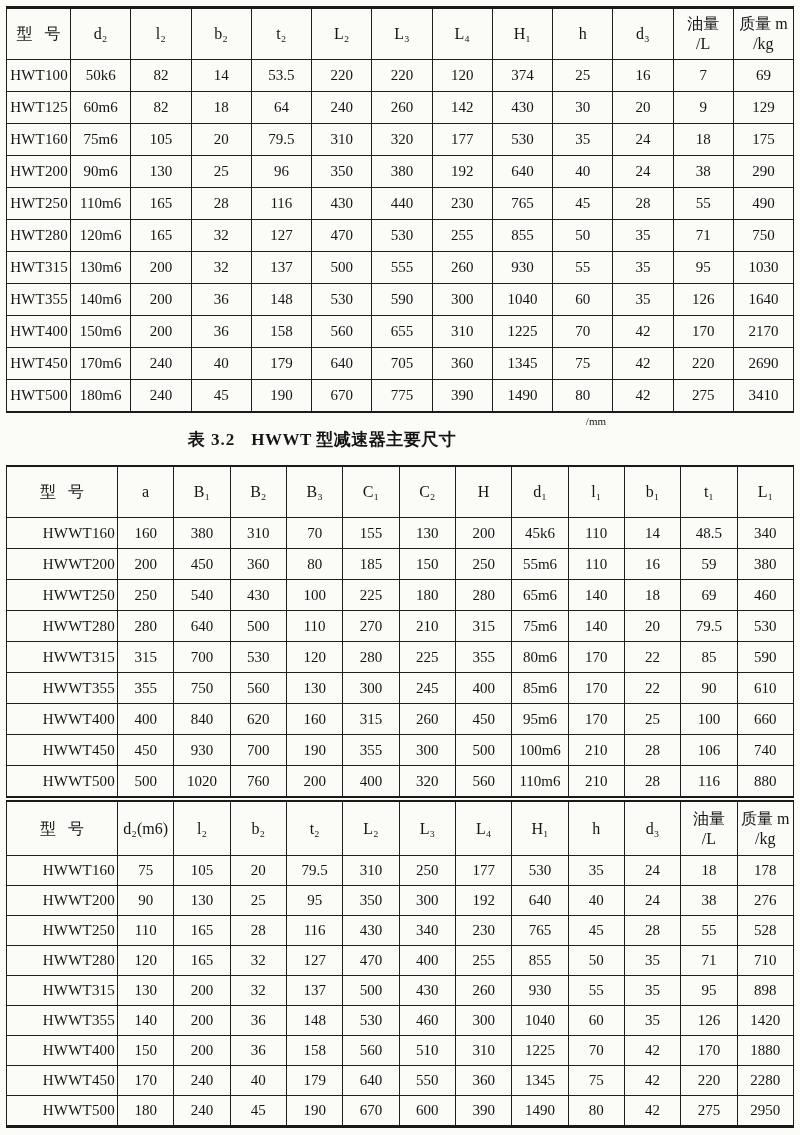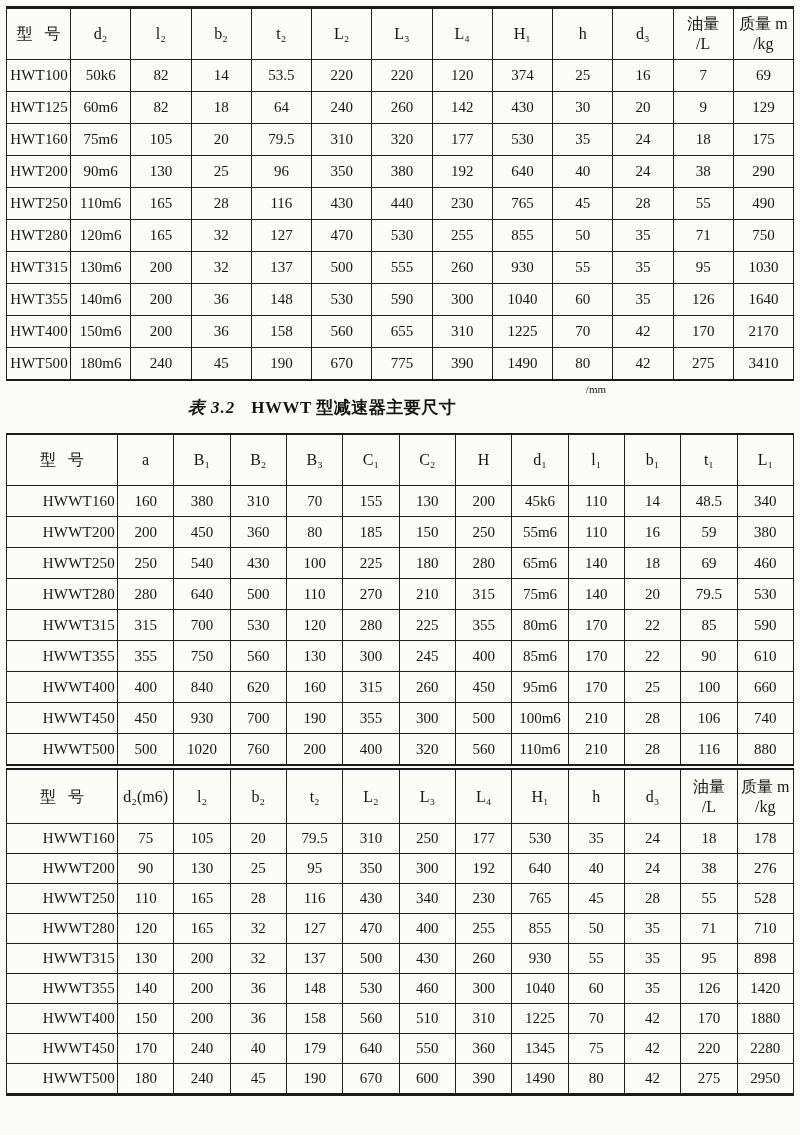--- a/index.html
+++ b/index.html
@@ -254,6 +254,21 @@
           <td>2170</td>
         </tr>
         <tr>
+          <td class="model-cell">HWT450</td>
+          <td>170m6</td>
+          <td>240</td>
+          <td>40</td>
+          <td>179</td>
+          <td>640</td>
+          <td>705</td>
+          <td>360</td>
+          <td>1345</td>
+          <td>75</td>
+          <td>42</td>
+          <td>220</td>
+          <td>2690</td>
+        </tr>
+        <tr>
           <td class="model-cell">HWT500</td>
           <td>180m6</td>
           <td>240</td>

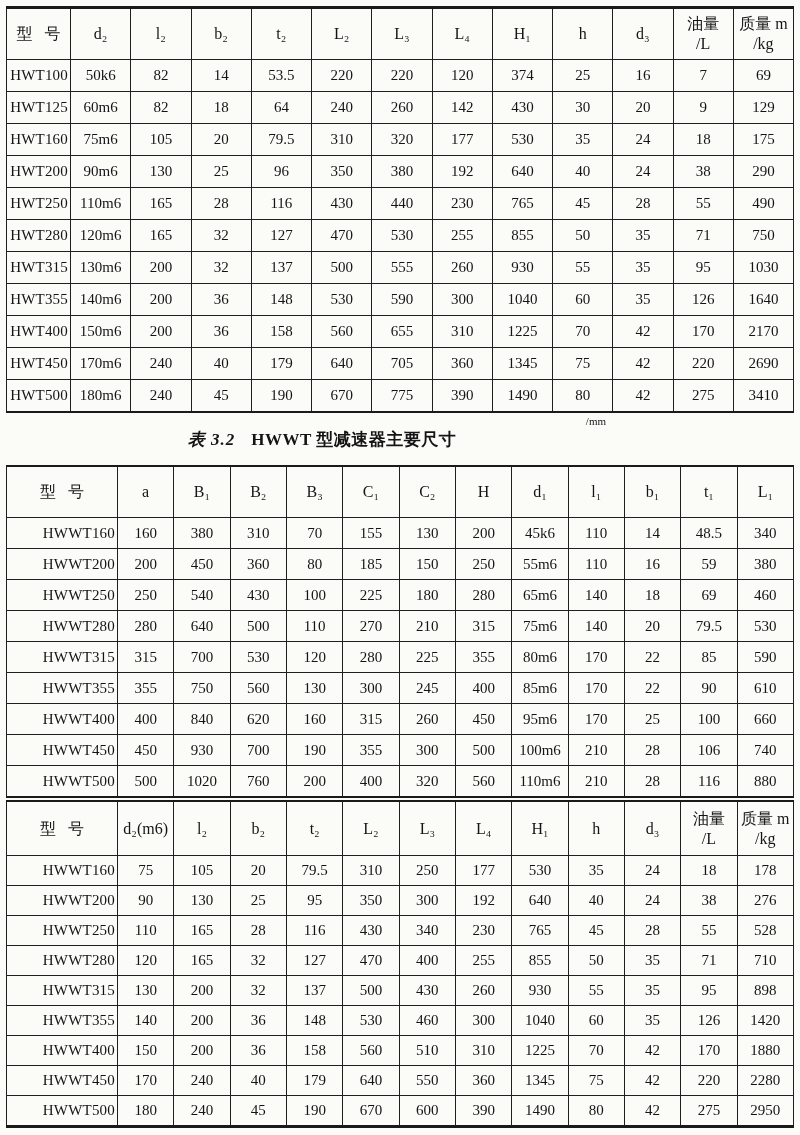--- a/index.html
+++ b/index.html
@@ -67,7 +67,7 @@
     font-size: 17px;
     font-weight: bold;
   }
-  .caption-prefix { margin-right: 16px; letter-spacing: 1px; font-style: italic; }
+  .caption-prefix { margin-right: 16px; letter-spacing: 1px; }
   .caption-title { letter-spacing: 0.5px; }
   .unit-label {
     position: absolute;

